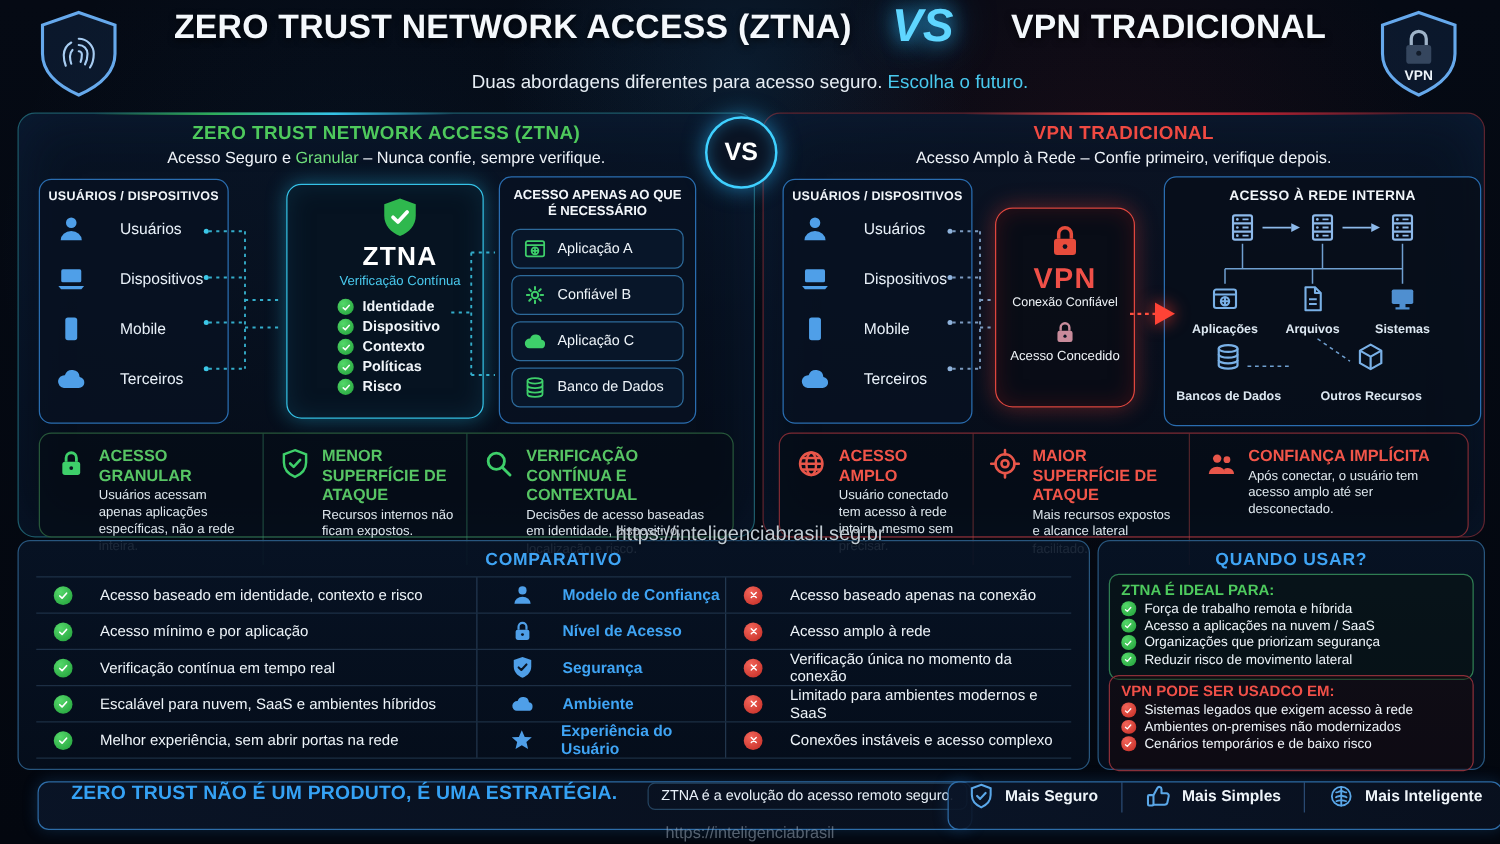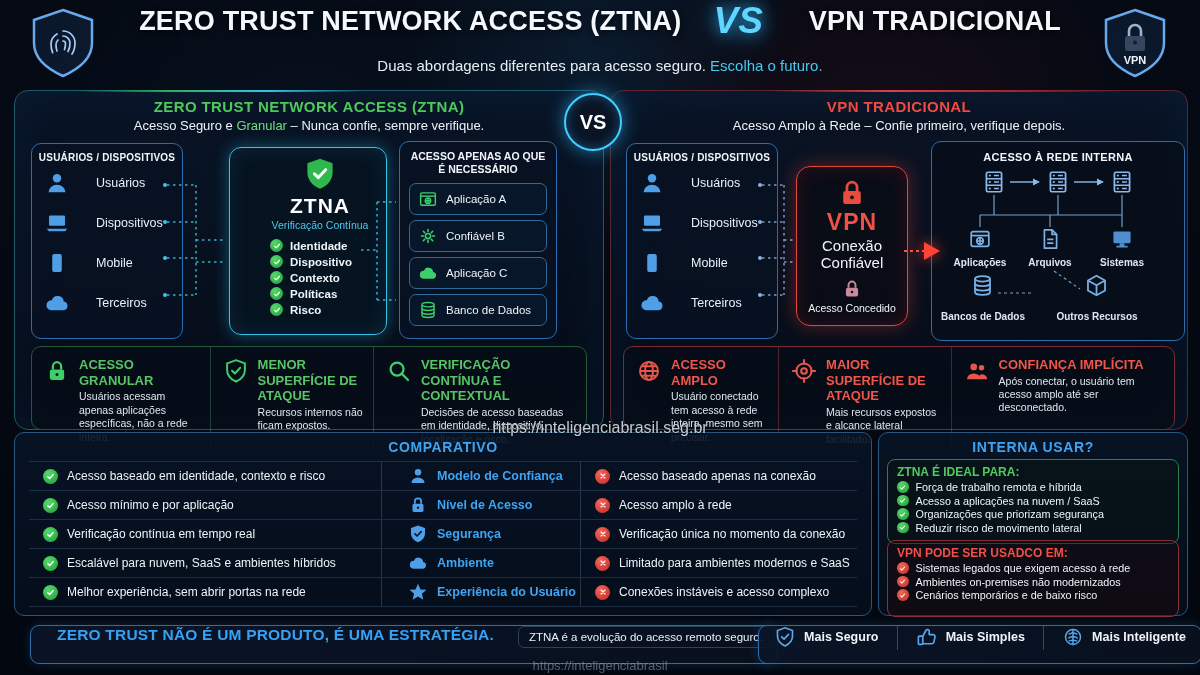--- a/index.html
+++ b/index.html
@@ -70,7 +70,7 @@
     background:rgba(10,13,22,.94);box-shadow:0 0 18px rgba(220,60,50,.4),inset 0 0 18px rgba(90,20,25,.5);
     display:flex;flex-direction:column;align-items:center;text-align:center;}
   .vcore-title{font-size:23px;font-weight:800;letter-spacing:1px;color:#f05048;margin-top:0;}
-  .vcore-sub{font-size:15px;color:#f0f4f8;margin-top:1px;}
+  .vcore-sub{font-size:10px;color:#f0f4f8;margin-top:1px;}
   .vcore-badge{font-size:10.5px;color:#f0f4f8;line-height:1.25;margin-top:2px;}
 
   

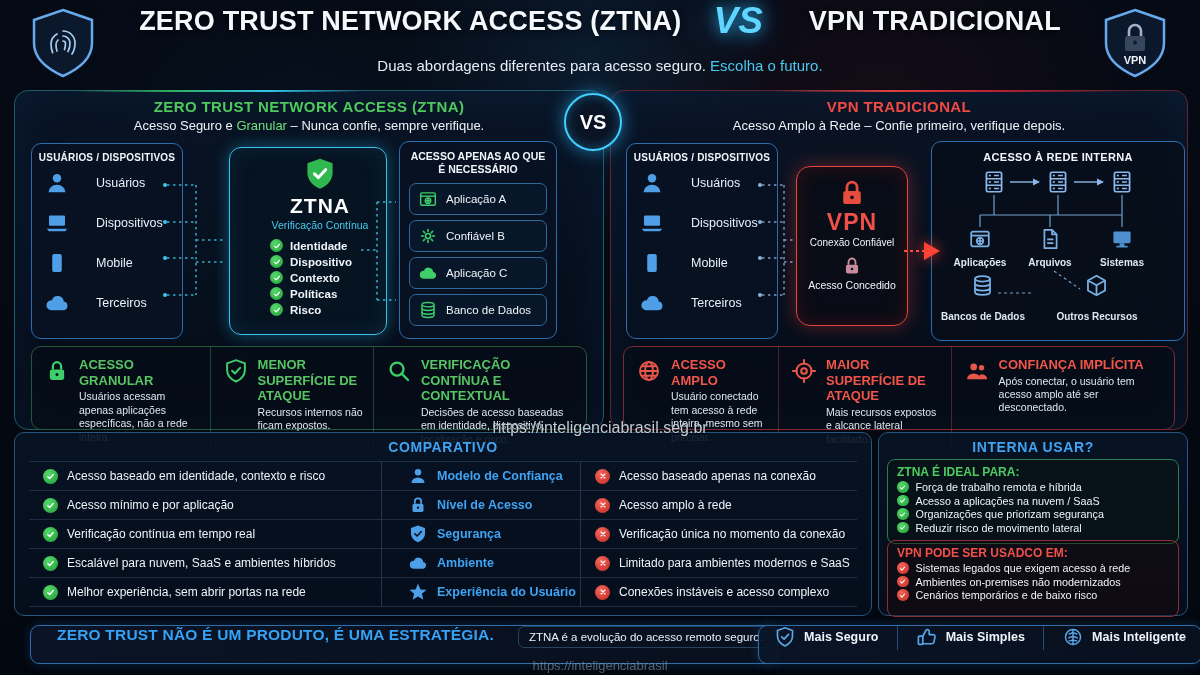--- a/index.html
+++ b/index.html
@@ -727,7 +727,7 @@
   </section>
 
   <section class="when">
-    <div class="when-title">INTERNA USAR?</div>
+    <div class="when-title">QUANDO USAR?</div>
     <div class="wbox green">
       <div class="wbox-h">ZTNA É IDEAL PARA:</div>
       <div class="w-item">

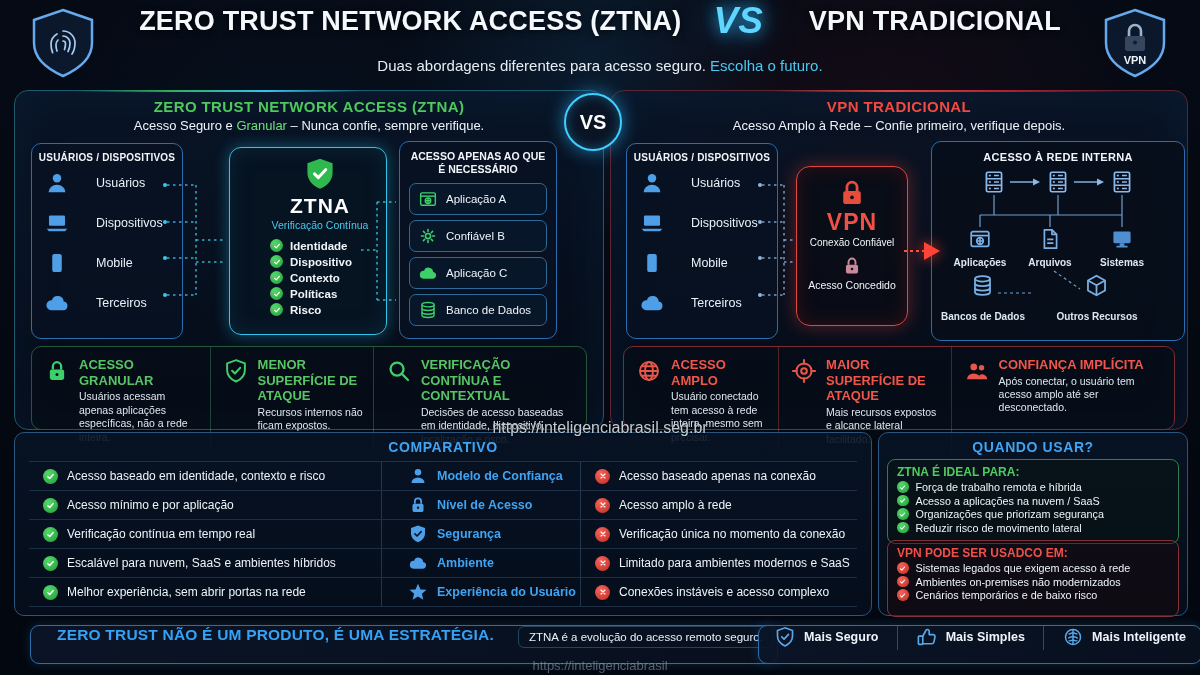--- a/index.html
+++ b/index.html
@@ -104,7 +104,7 @@
   .rows{position:absolute;left:14px;right:14px;top:28px;bottom:8px;display:flex;flex-direction:column;}
   .crow{flex:1;display:grid;grid-template-columns:352px 200px 1fr;align-items:center;border-top:1px solid rgba(90,130,170,.28);}
   .crow:last-child{border-bottom:1px solid rgba(90,130,170,.28);}
-  .cell{display:flex;align-items:center;gap:9px;height:100%;}
+  .cell{display:flex;align-items:center;gap:22px;height:100%;}
   .cell.c1{padding-left:14px;font-size:12px;color:#eef4f9;}
   .cell.c2{border-left:1px solid rgba(90,130,170,.35);border-right:1px solid rgba(90,130,170,.35);
     padding-left:26px;color:#4f9fe8;}

